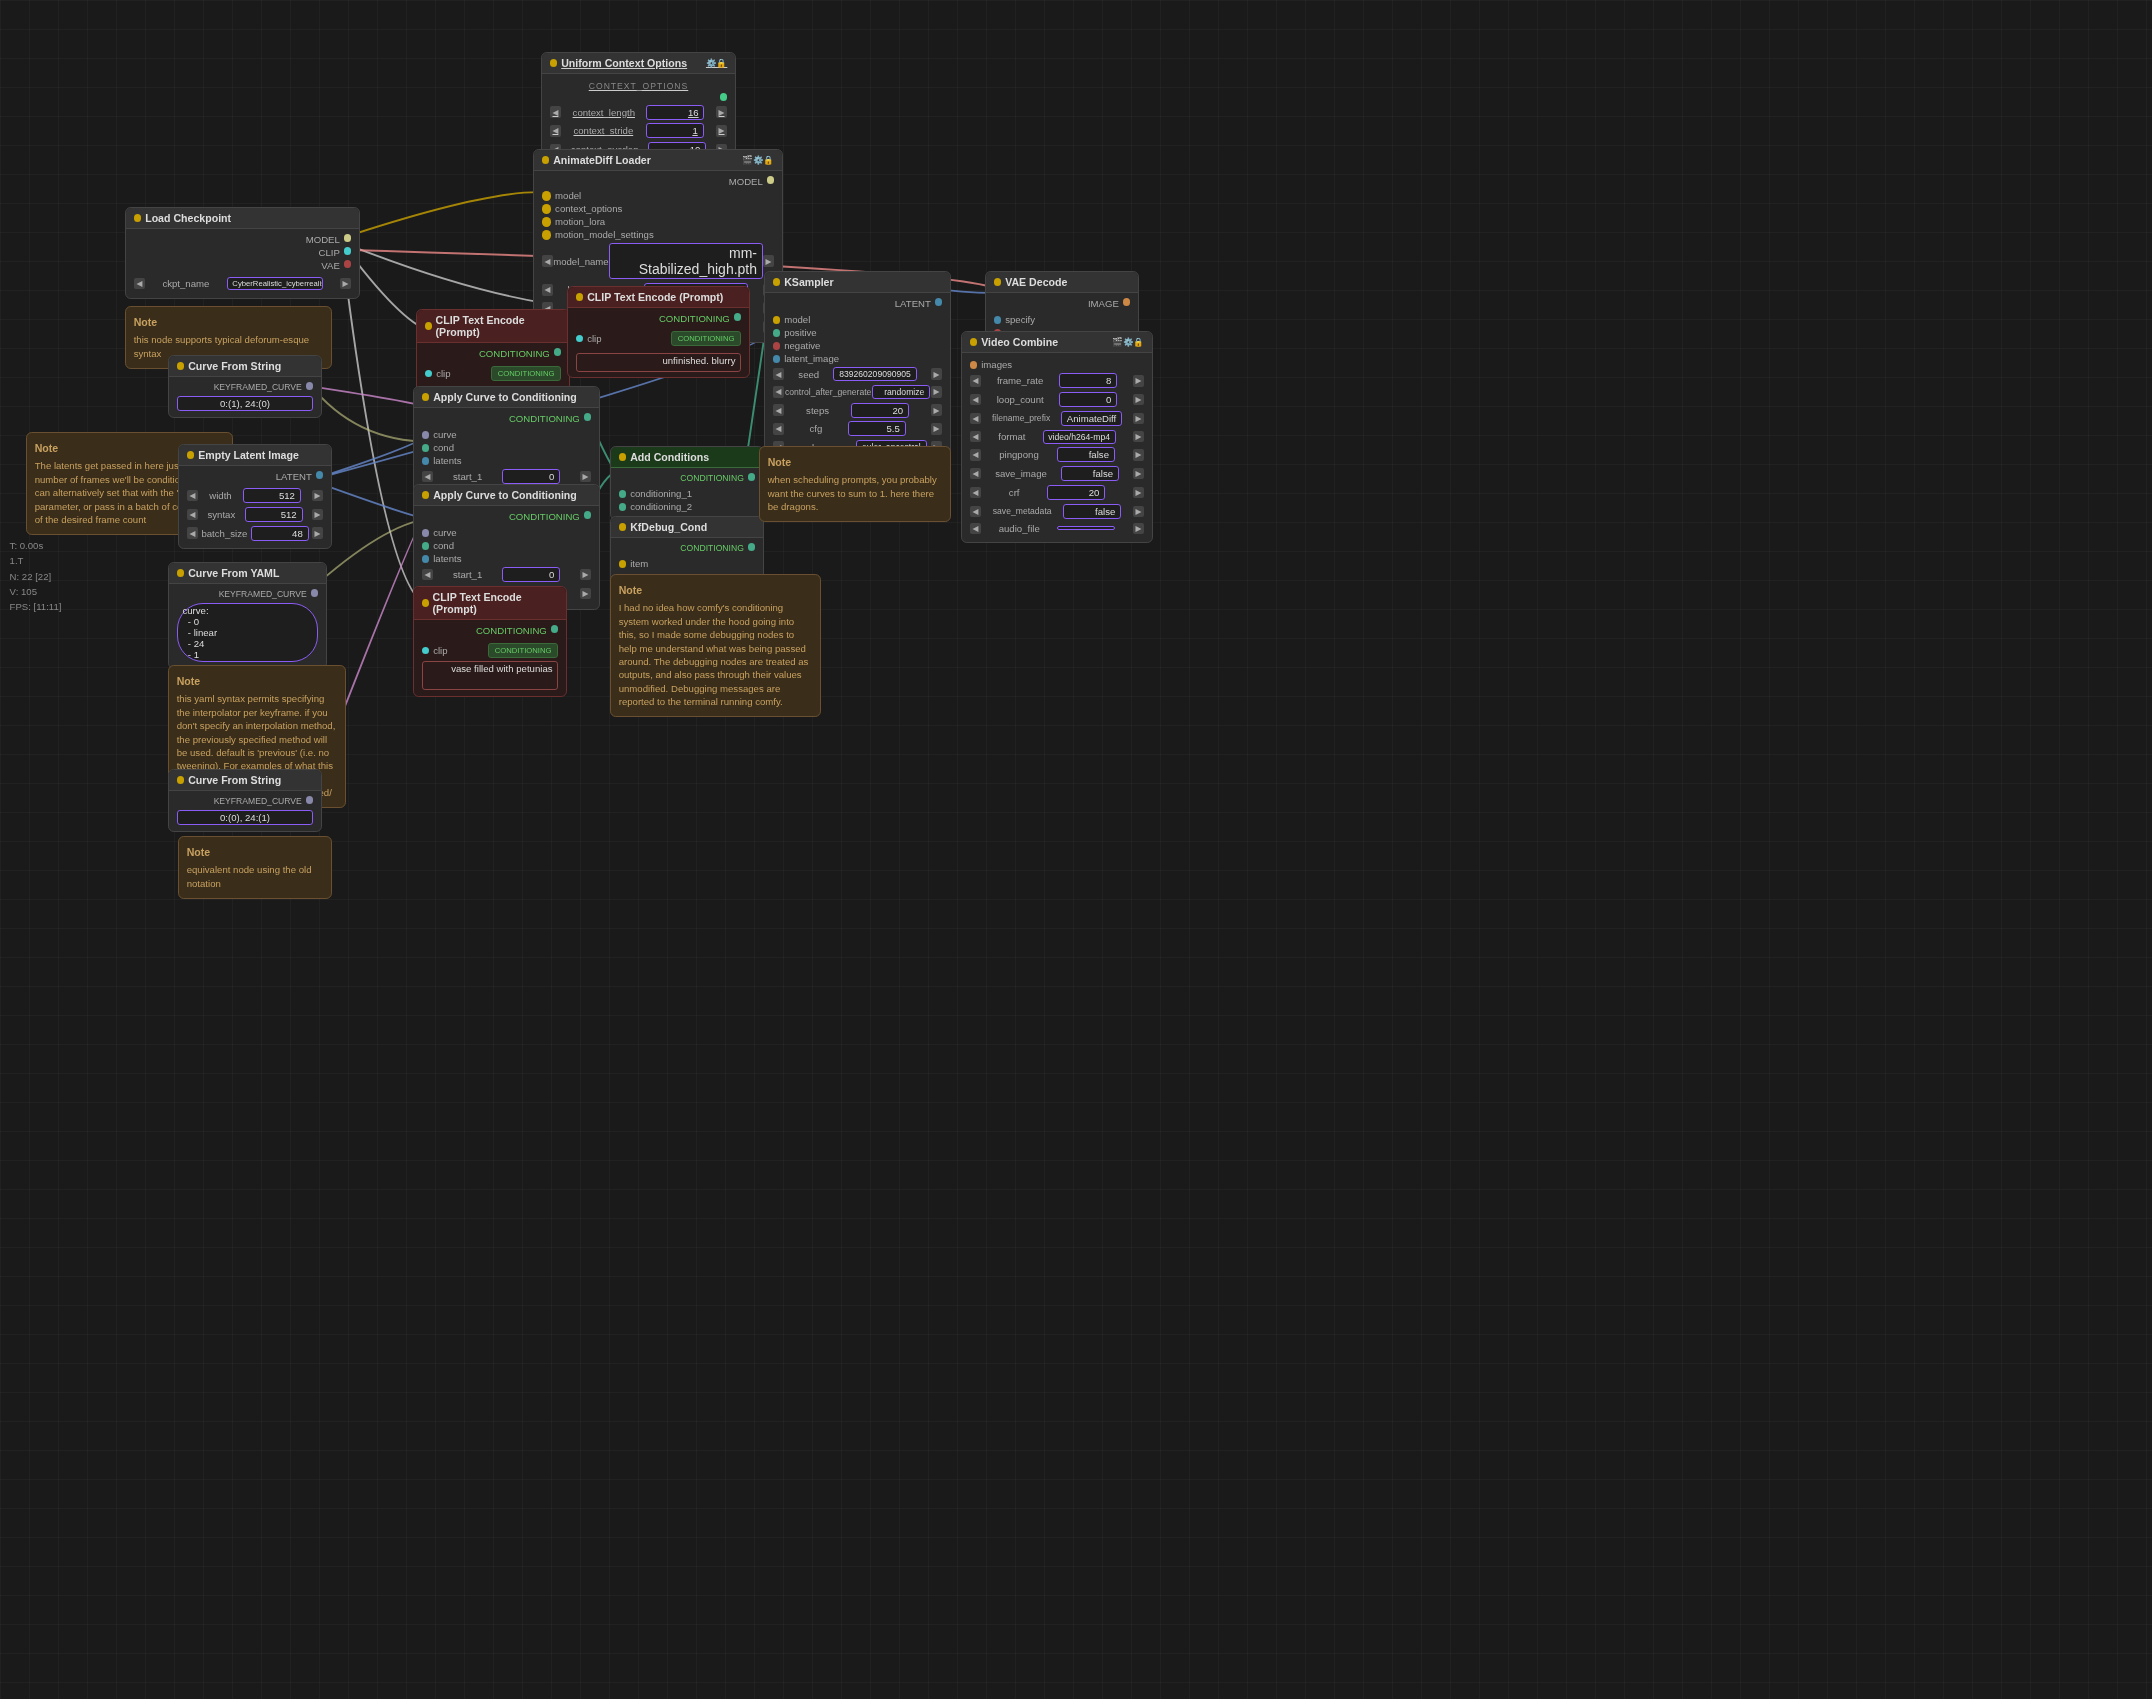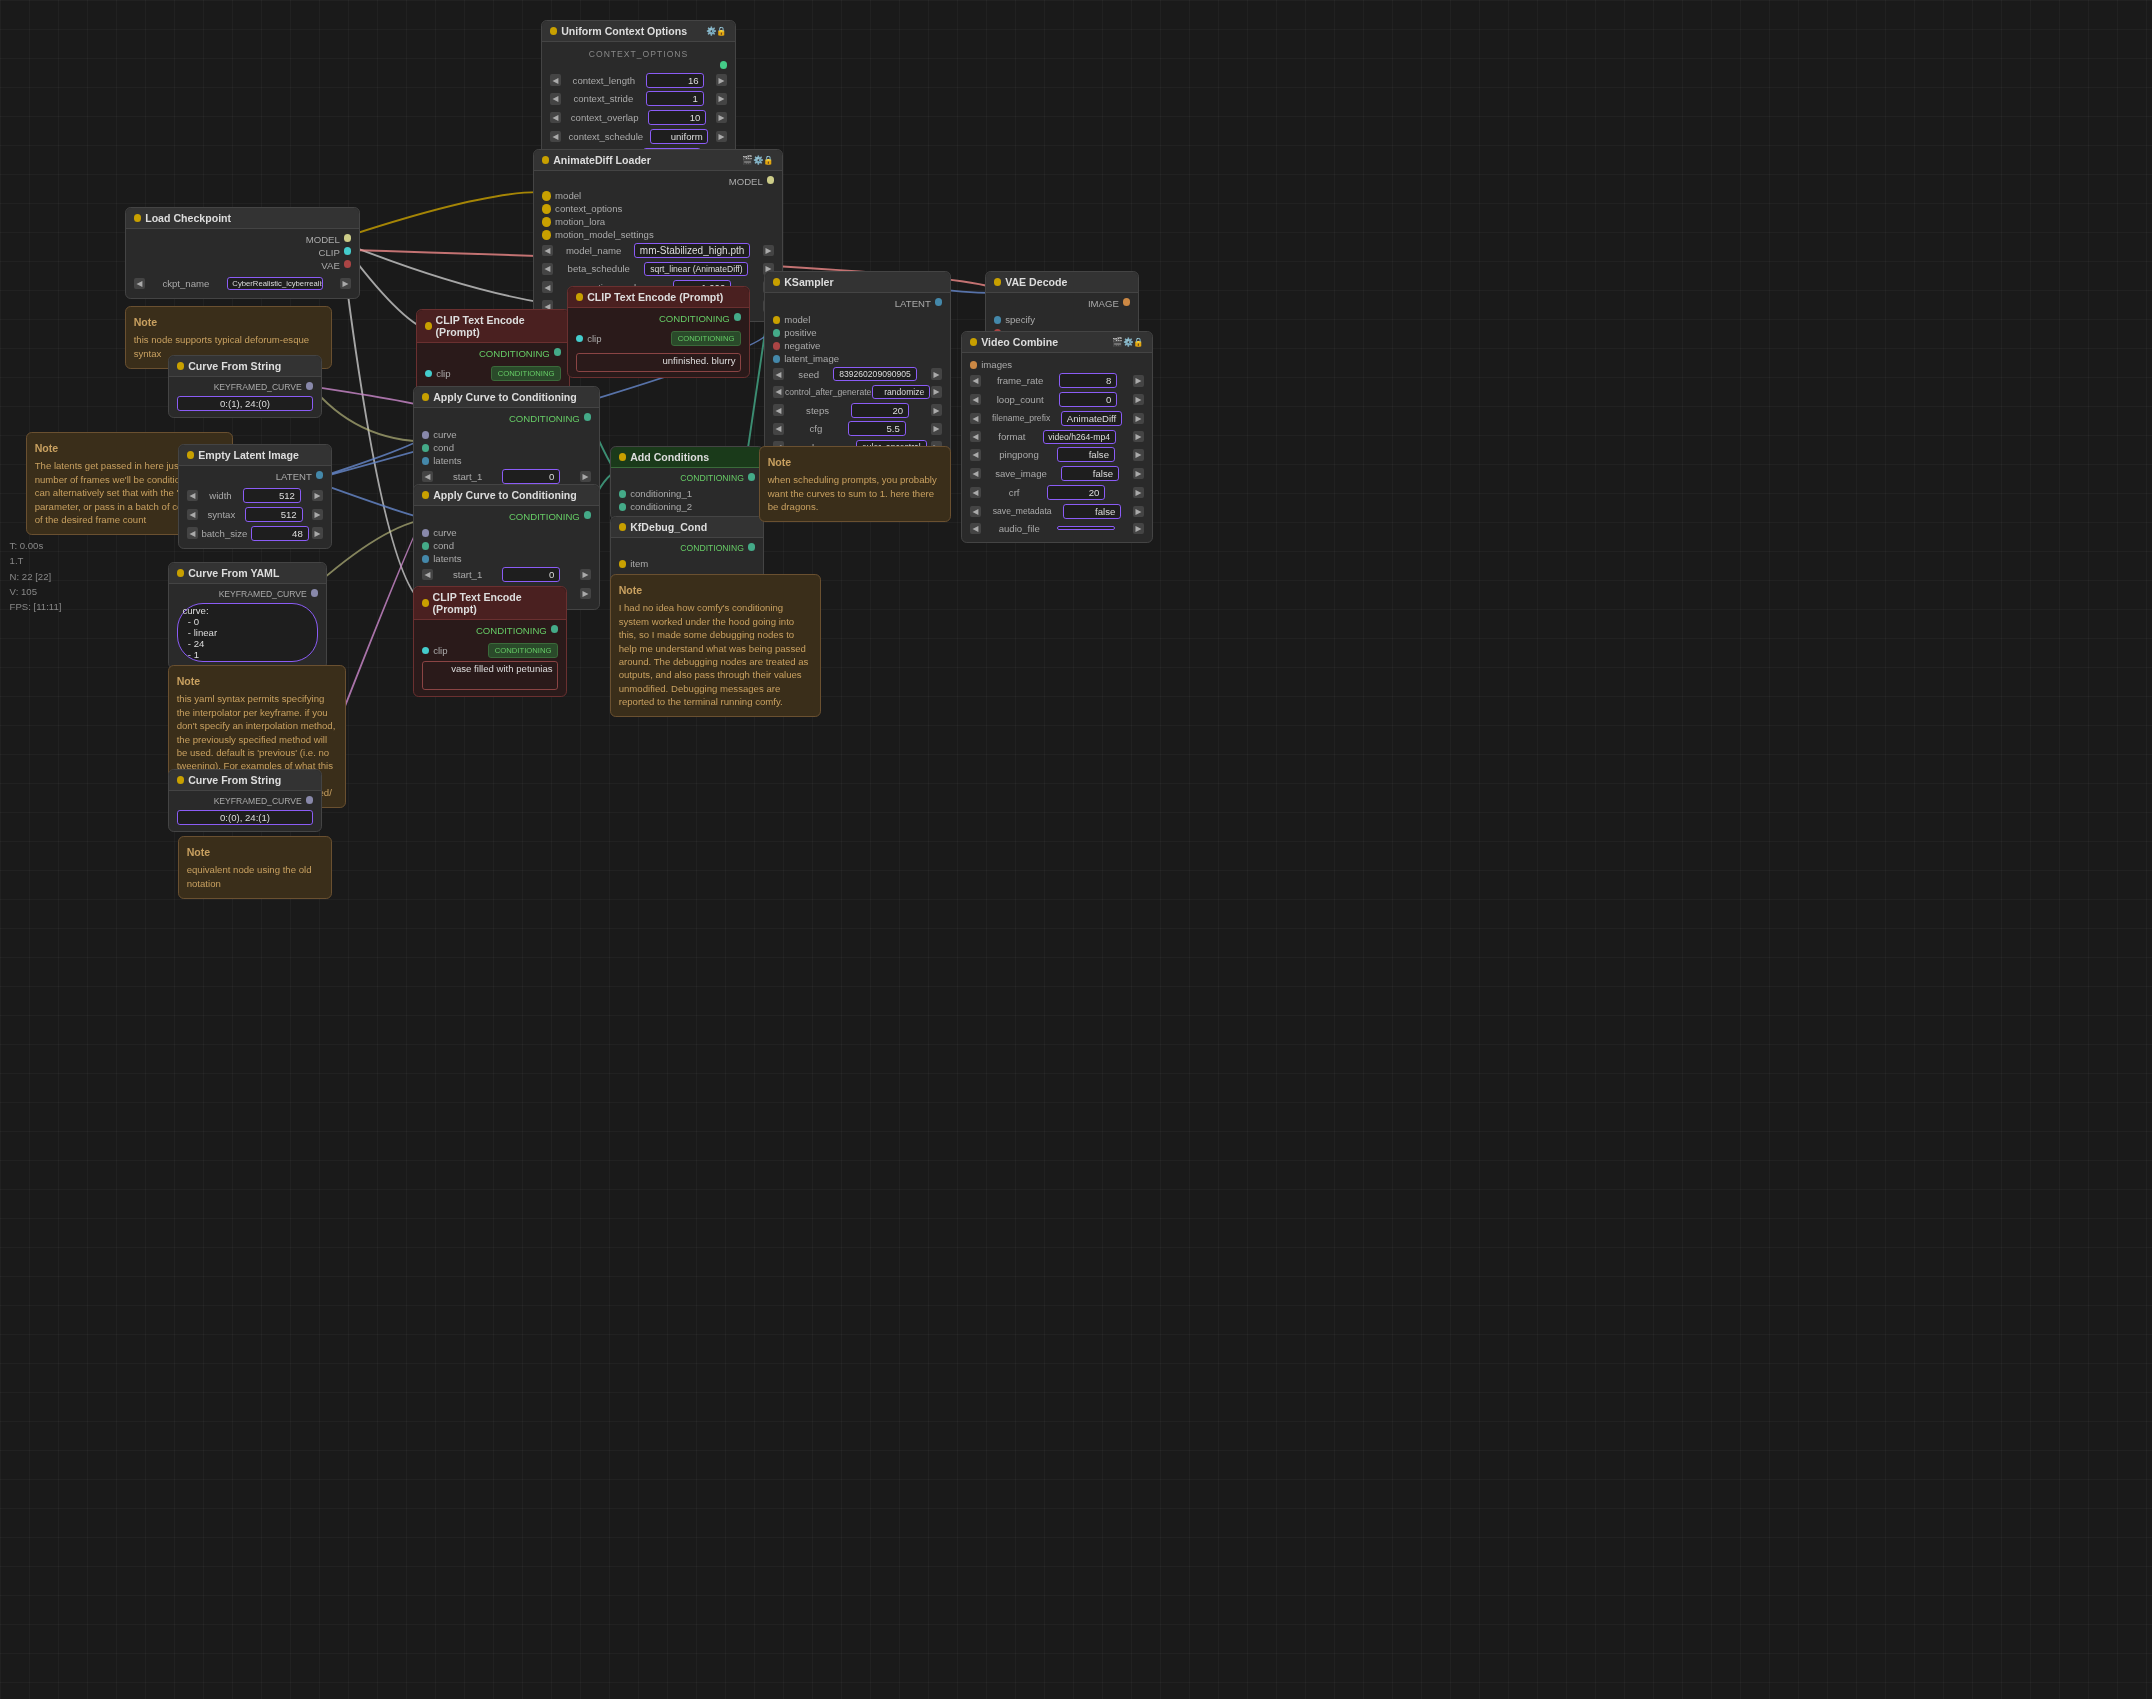--- a/index.html
+++ b/index.html
@@ -258,7 +258,7 @@
   <div>FPS: [11:11]</div>
 </div>
 
-<div class="node" style="left:541px; top:20px; width:195px;">
+<div class="node" style="left:541px; top:52px; width:195px;text-decoration:underline;">
   <div class="node-header">
     <span class="dot yellow"></span>
     <span>Uniform Context Options</span>

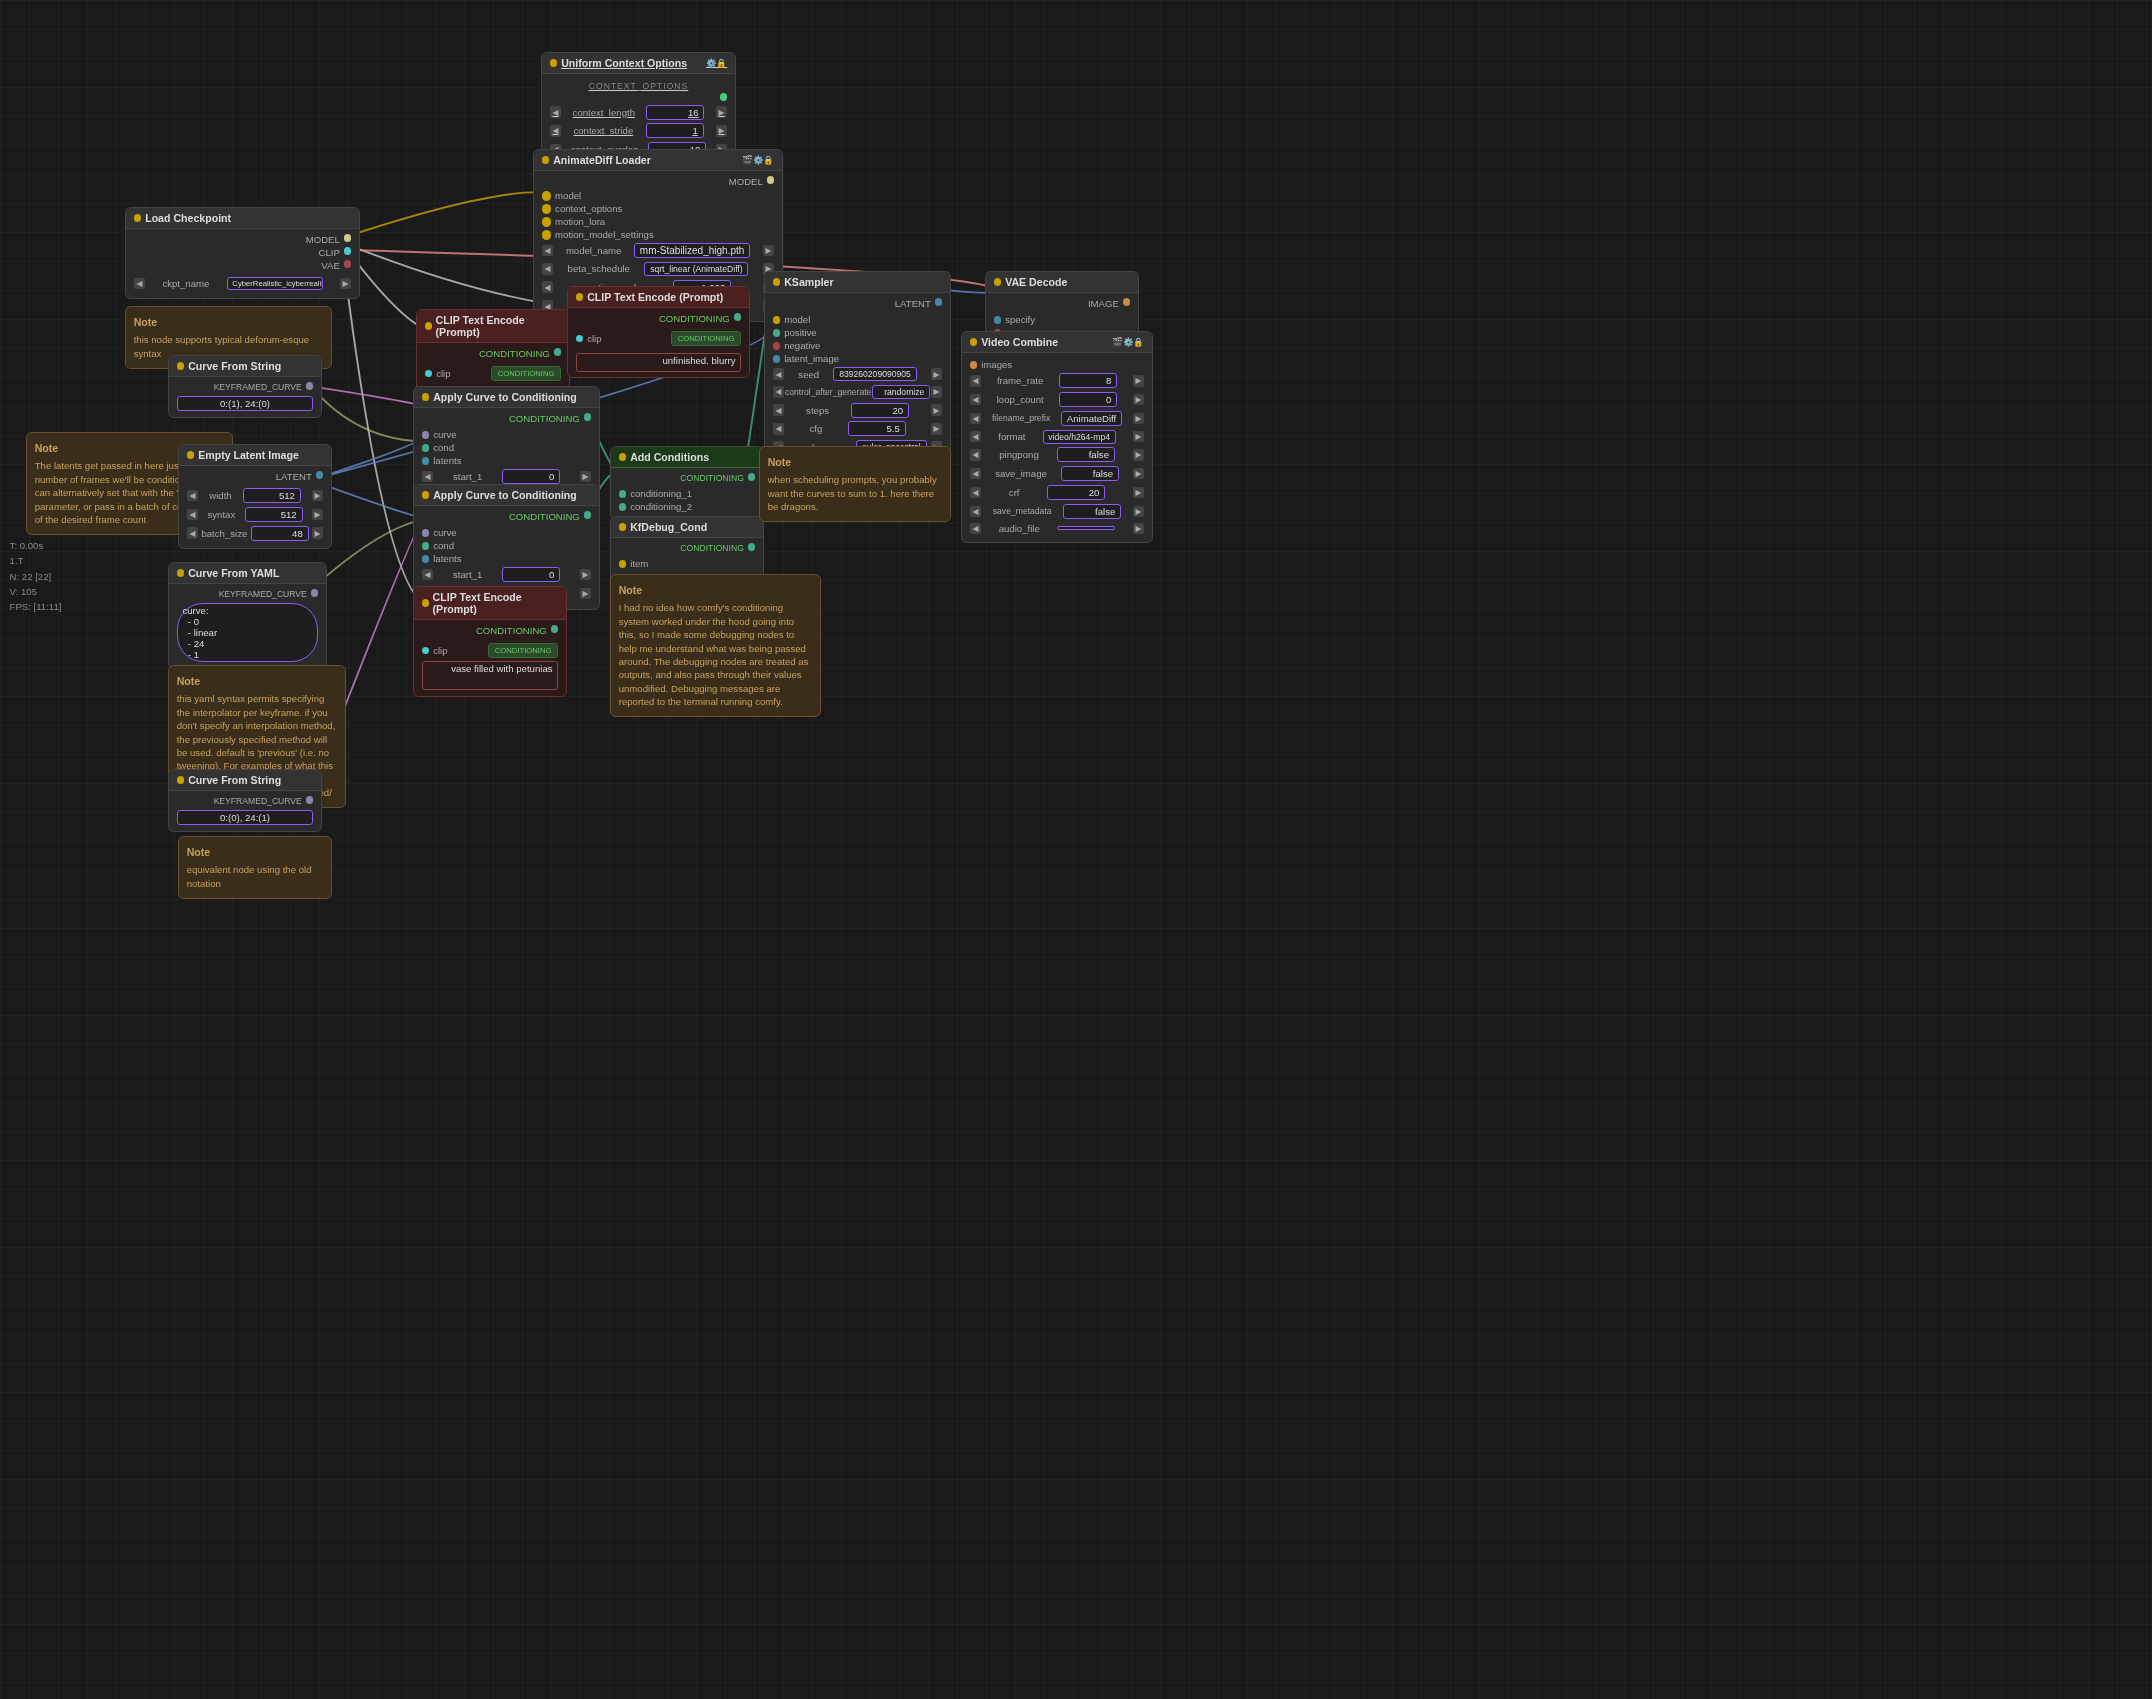--- a/index.html
+++ b/index.html
@@ -330,7 +330,7 @@
     <div class="node-row">
       <div class="arrow-btn">◀</div>
       <span class="node-label">model_name</span>
-      <span class="node-value" style="font-size:10px;">mm-Stabilized_high.pth</span>
+      <span class="node-value" style="font-size:14px;">mm-Stabilized_high.pth</span>
       <div class="arrow-btn">▶</div>
     </div>
     <div class="node-row">

